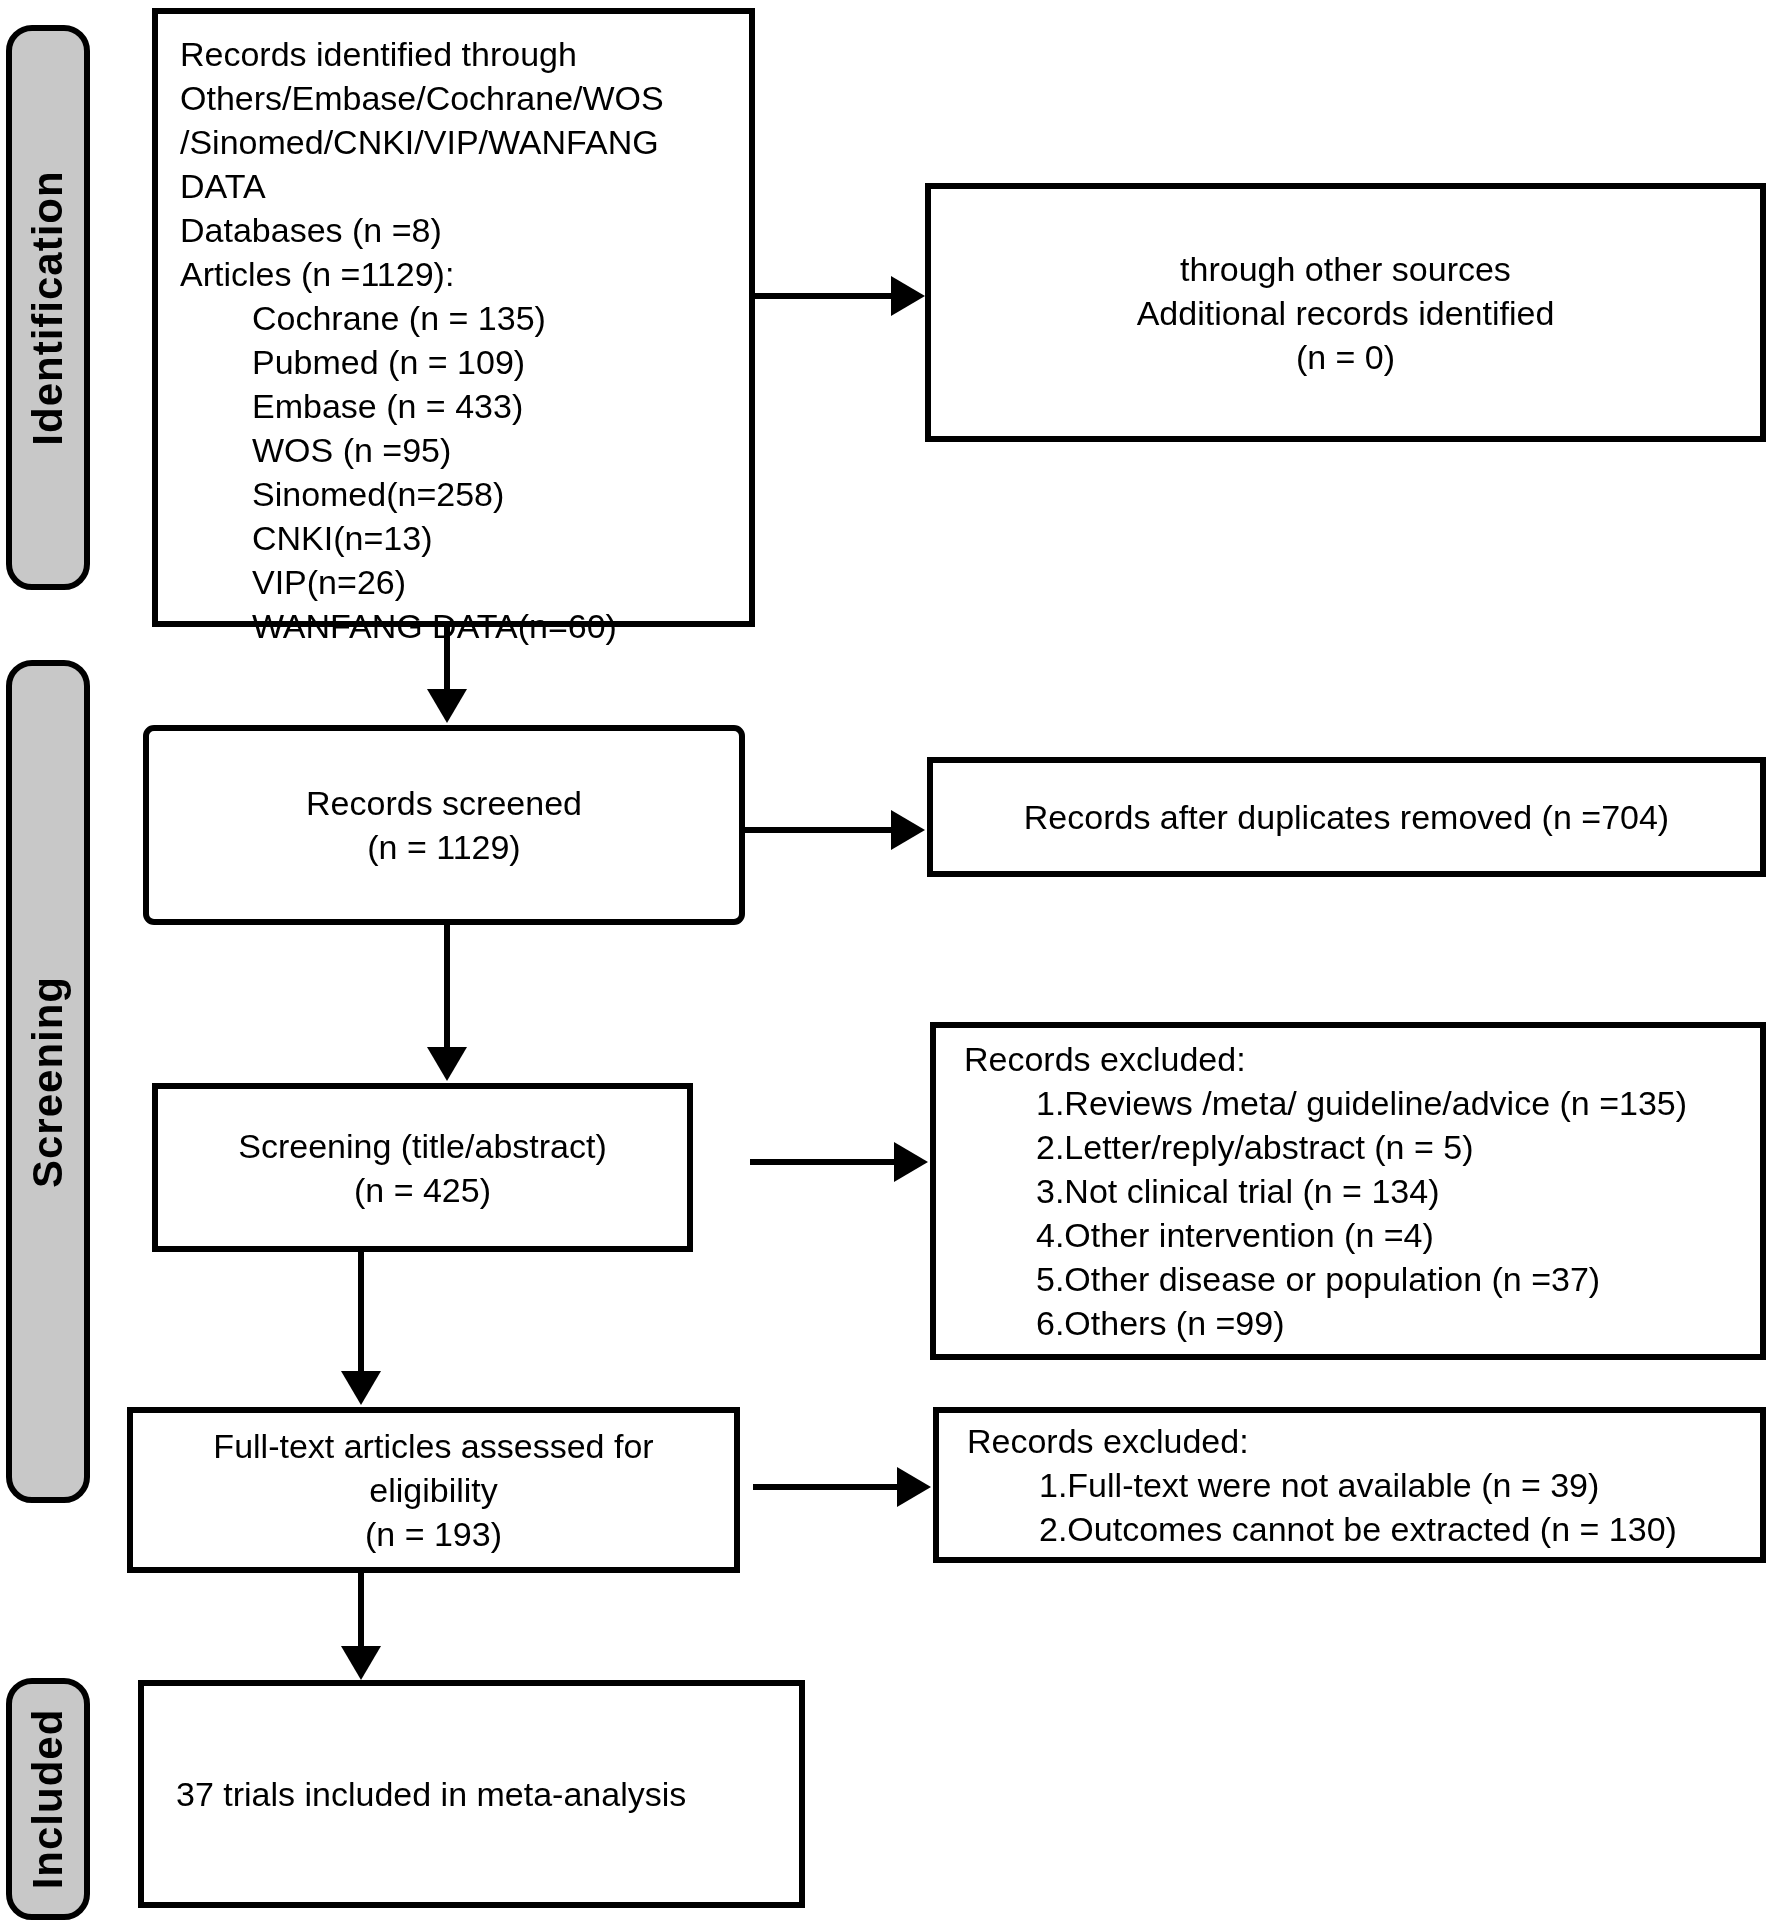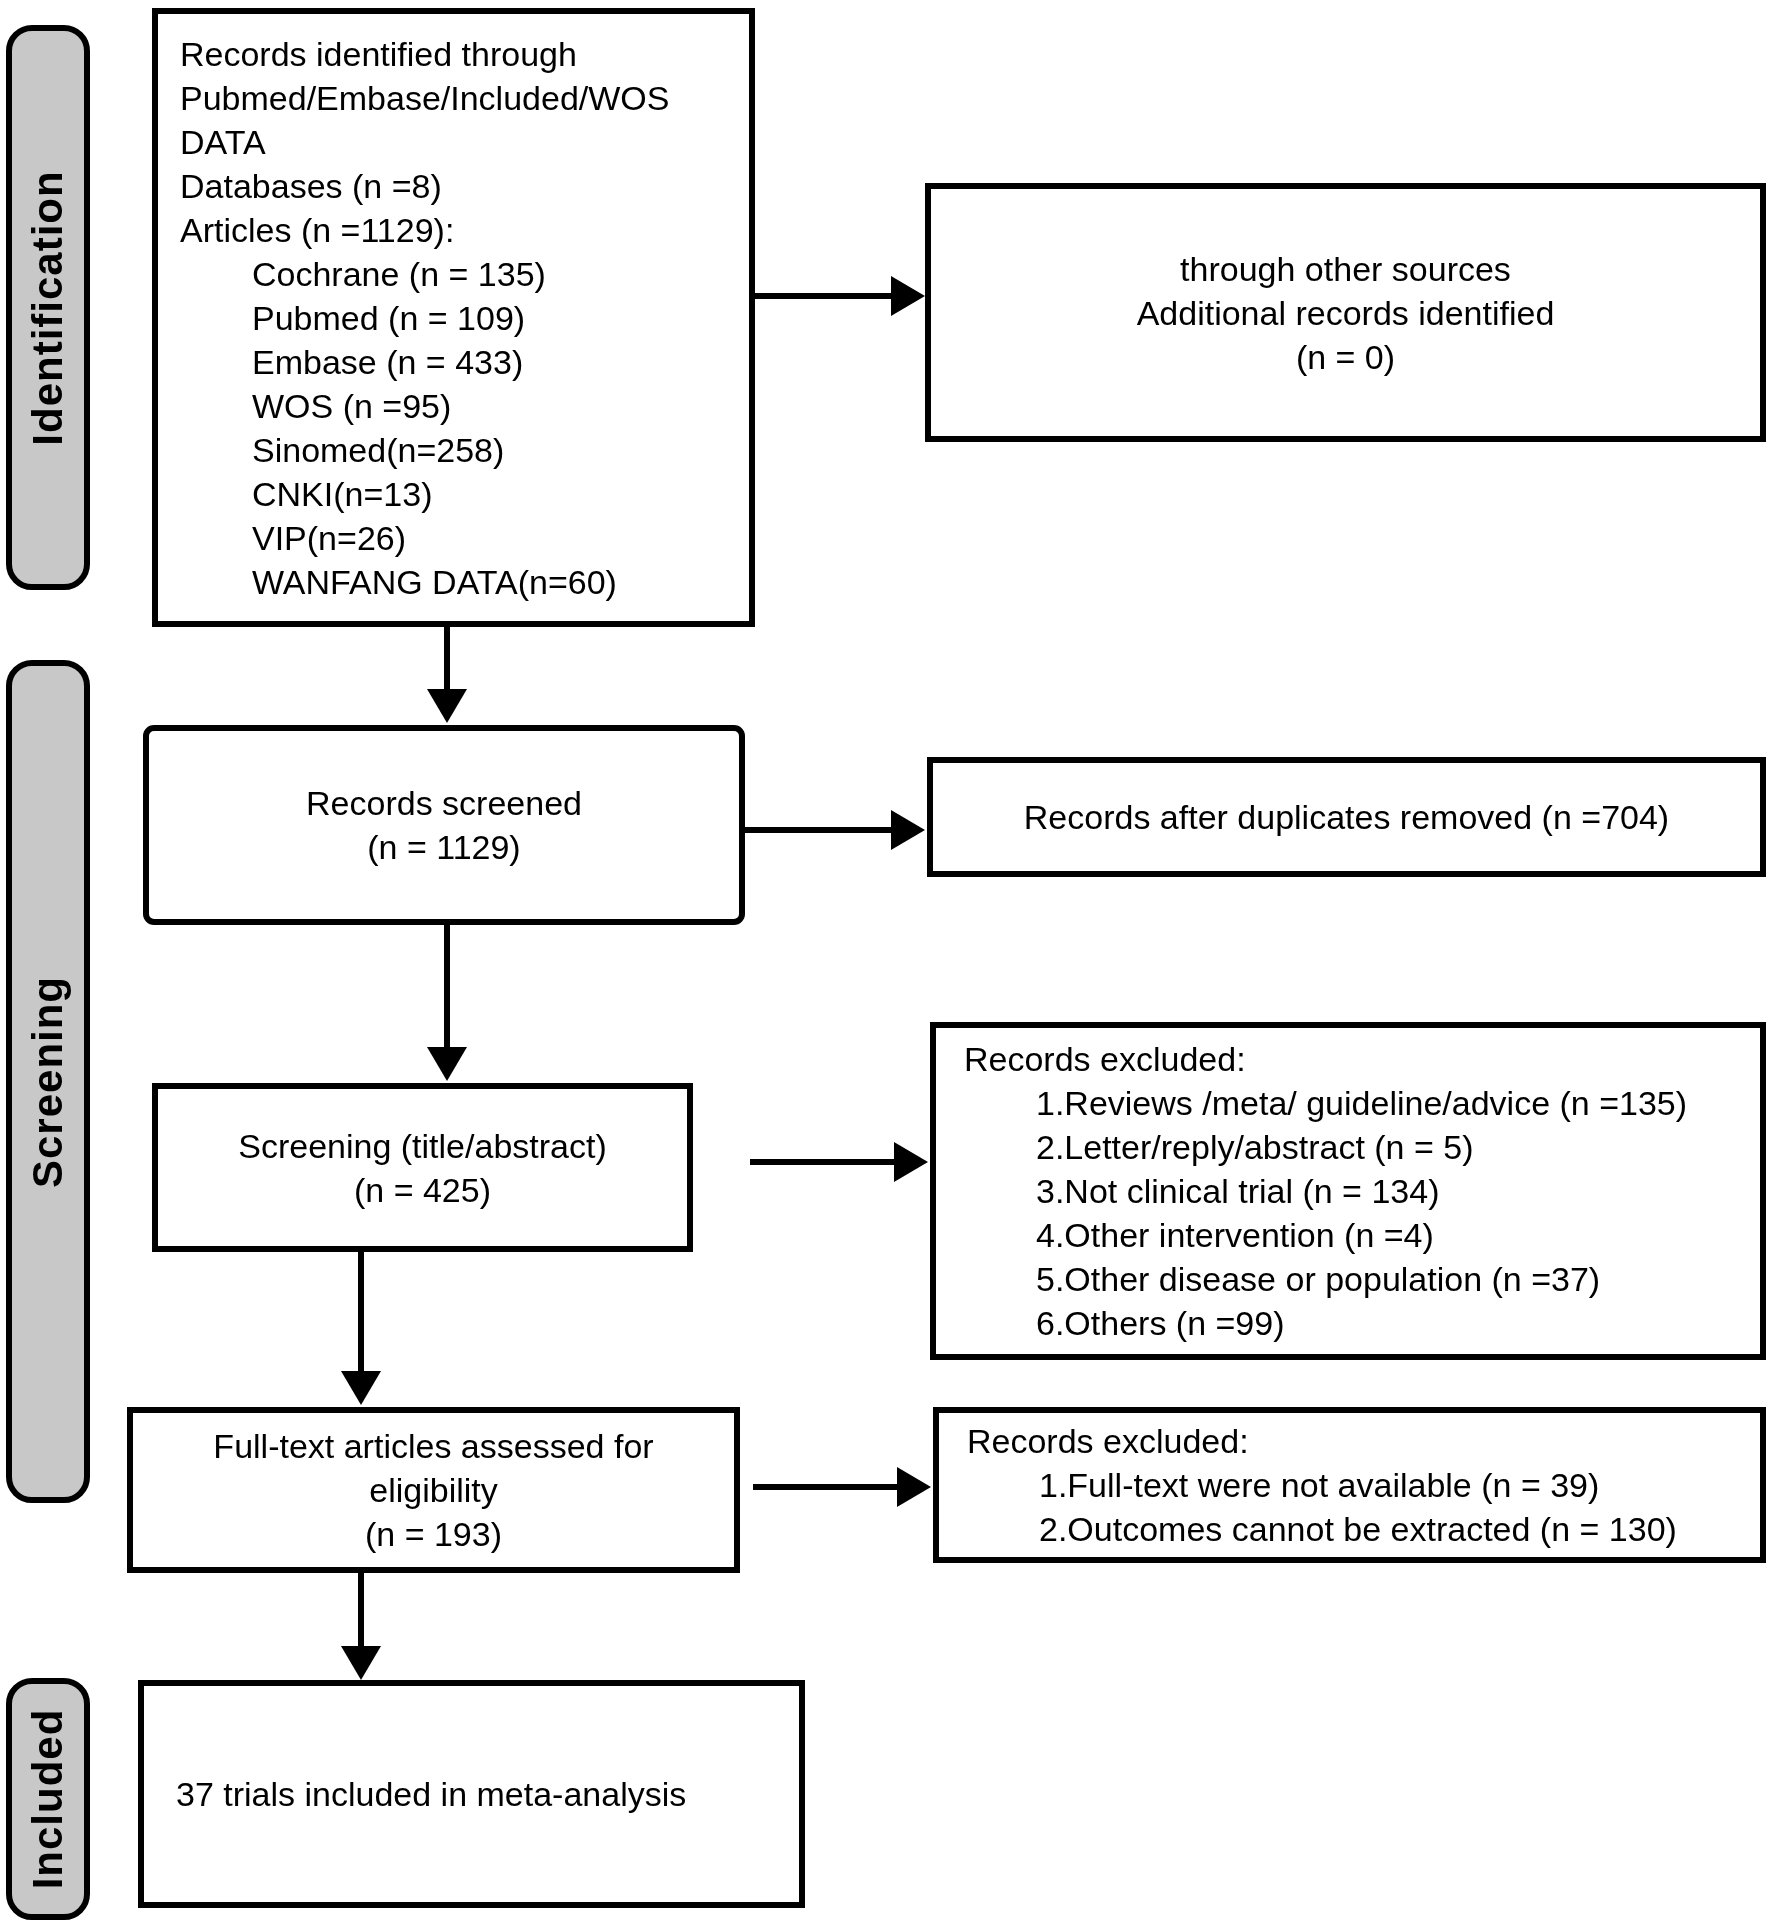--- a/index.html
+++ b/index.html
@@ -83,7 +83,7 @@
 
   <div class="node leftalign" style="left:152px;top:8px;width:603px;height:619px;padding:18px 10px 10px 22px;">
     <div class="txt">Records identified through</div>
-    <div class="txt">Pubmed/Embase/Included/WOS</div>
+    <div class="txt">Others/Embase/Cochrane/WOS</div>
     <div class="txt">DATA</div>
     <div class="txt">Databases (n =8)</div>
     <div class="txt">Articles (n =1129):</div>

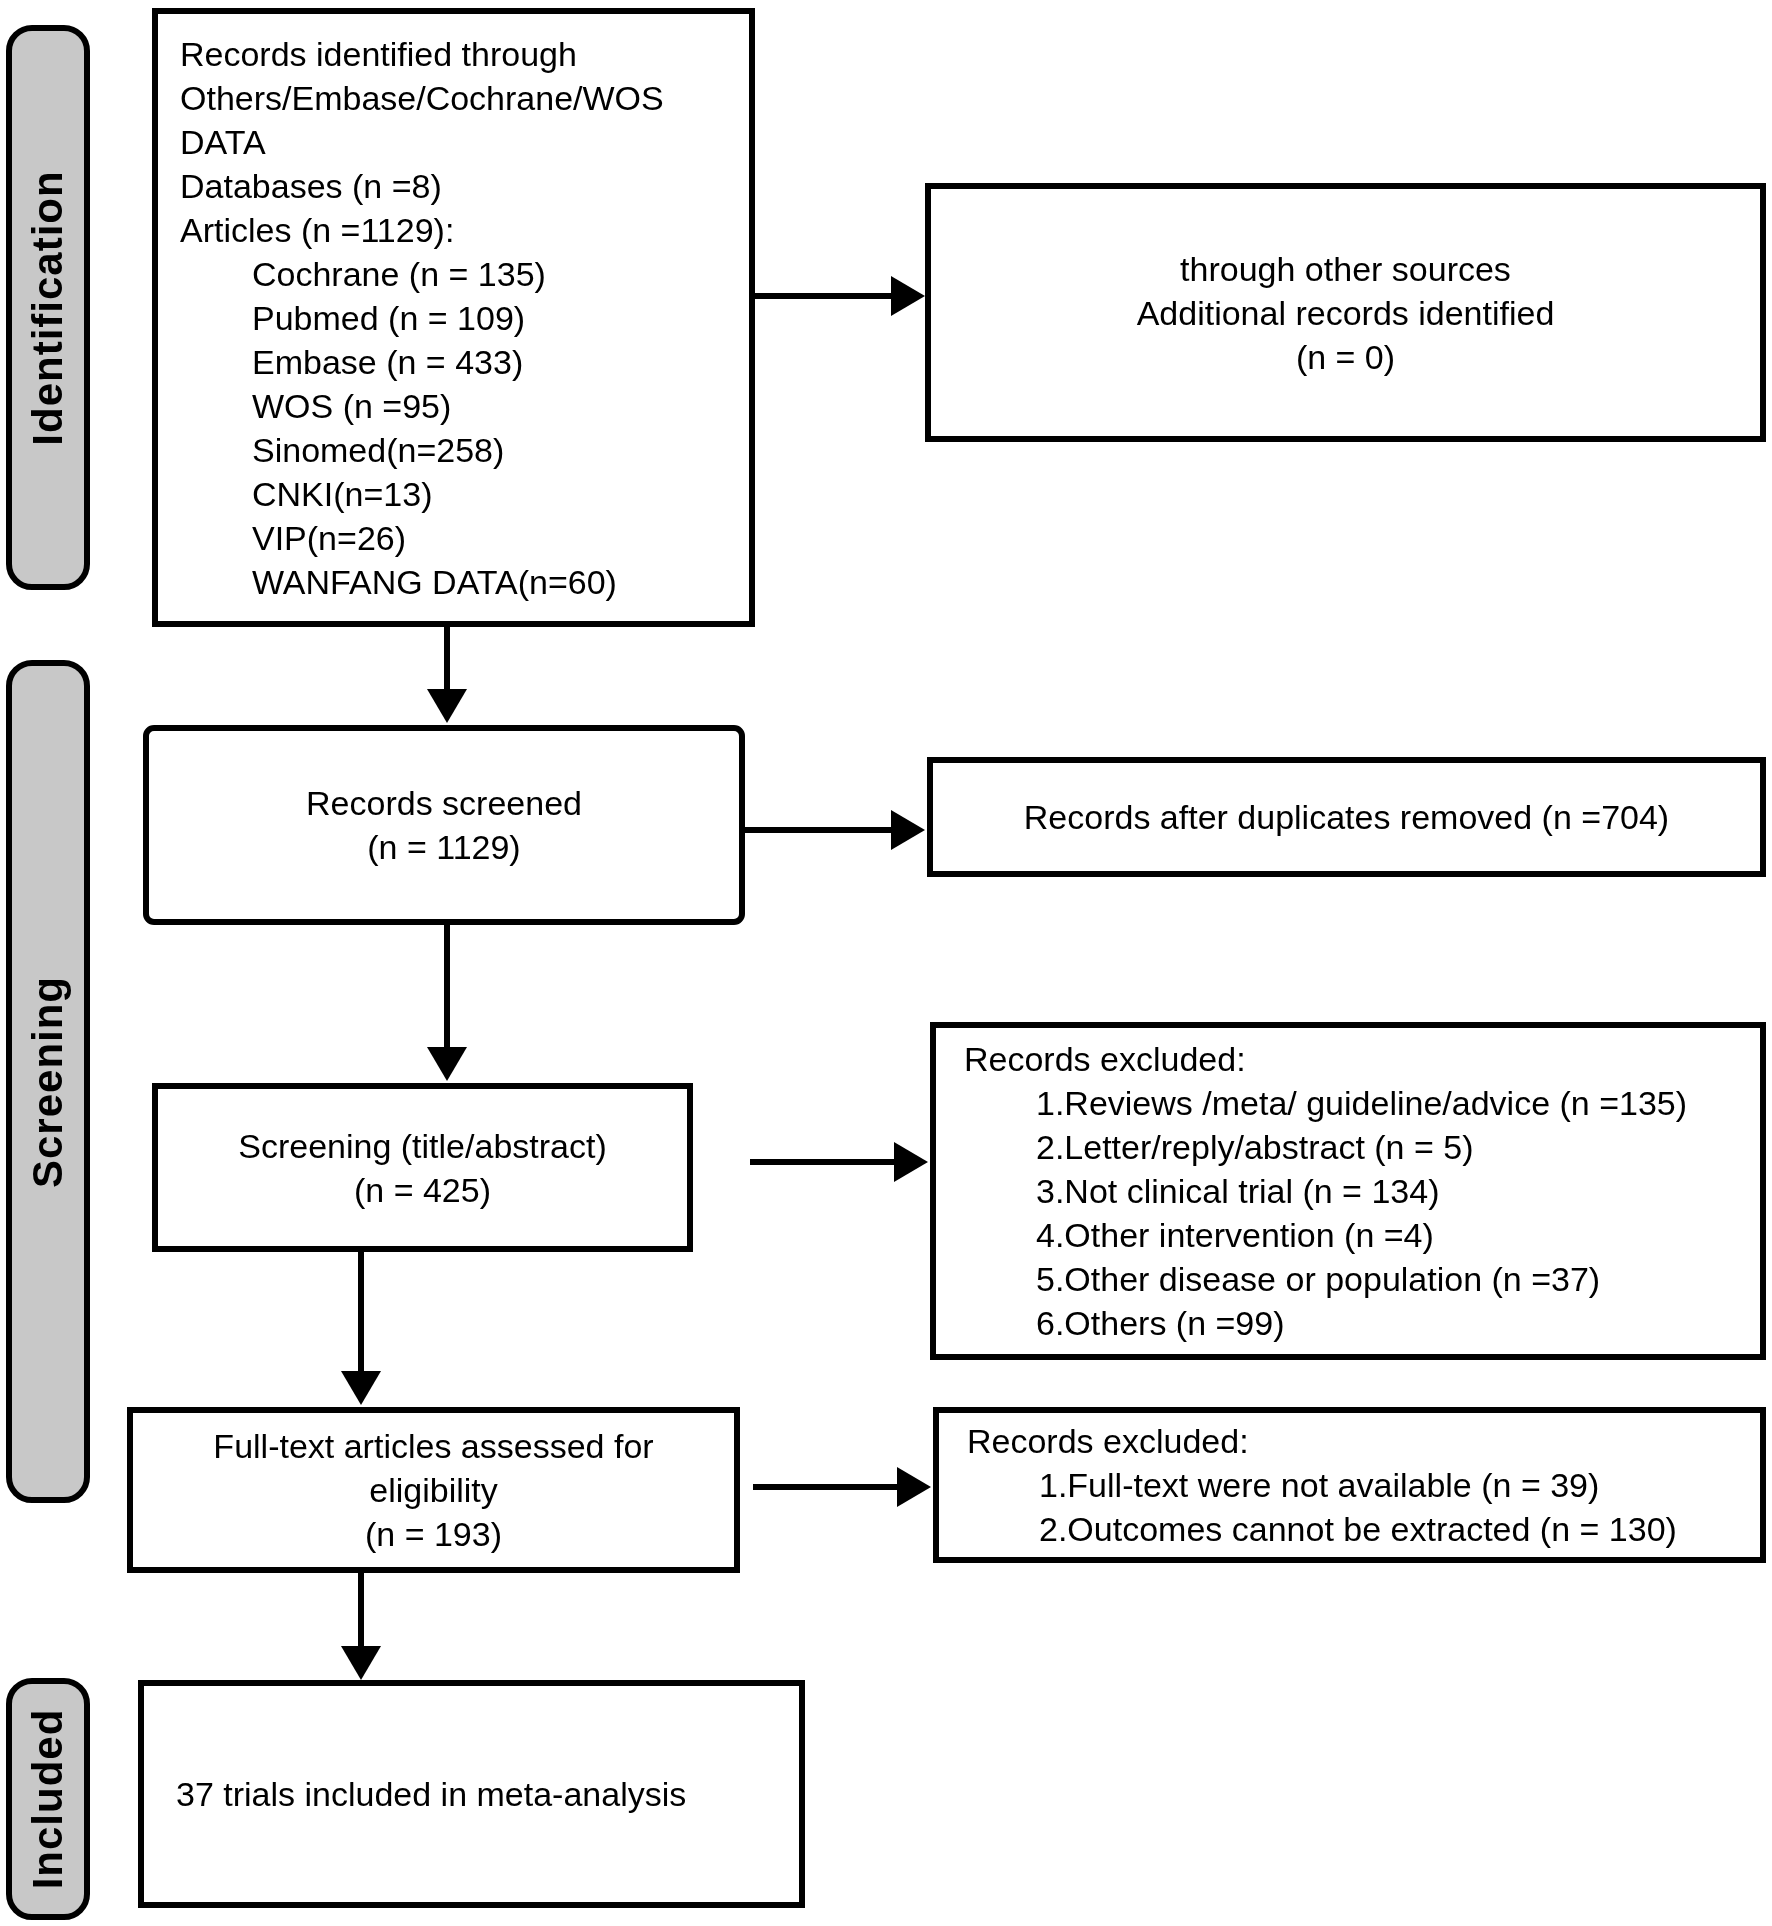--- a/index.html
+++ b/index.html
@@ -84,6 +84,7 @@
   <div class="node leftalign" style="left:152px;top:8px;width:603px;height:619px;padding:18px 10px 10px 22px;">
     <div class="txt">Records identified through</div>
     <div class="txt">Others/Embase/Cochrane/WOS</div>
+    <div class="txt">/Sinomed/CNKI/VIP/WANFANG</div>
     <div class="txt">DATA</div>
     <div class="txt">Databases (n =8)</div>
     <div class="txt">Articles (n =1129):</div>

